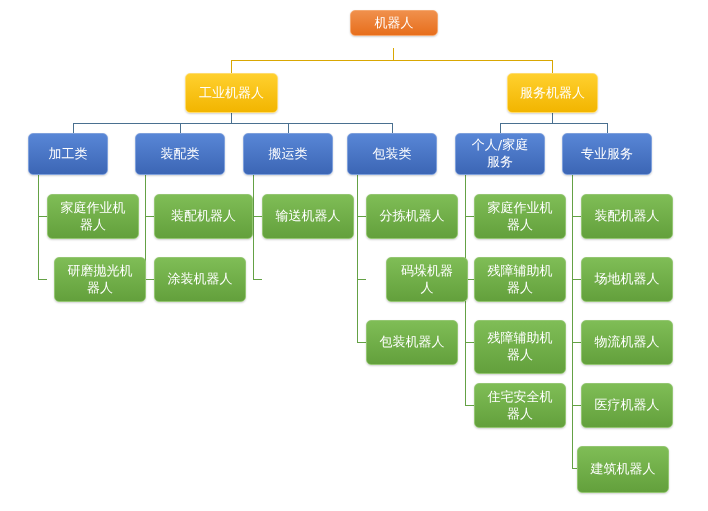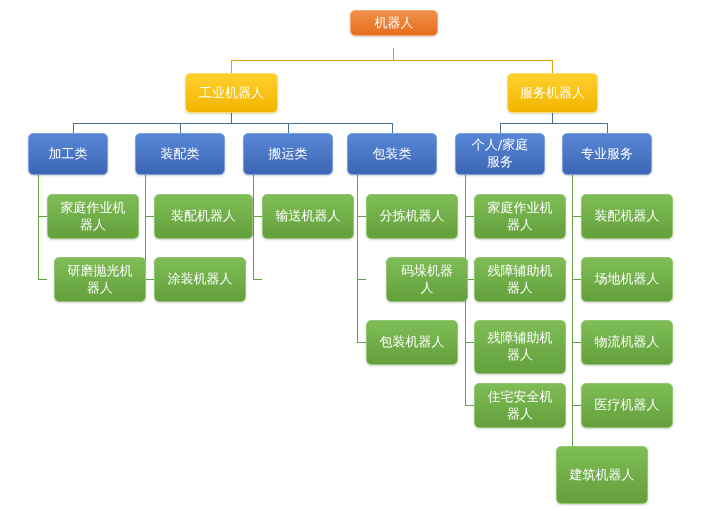--- a/index.html
+++ b/index.html
@@ -158,7 +158,7 @@
   <div class="node lv4" style="left:581px;top:383px;width:92px;height:45px">
     <span class="lbl">医疗机器人</span>
   </div>
-  <div class="node lv4" style="left:556px;top:446px;width:92px;height:58px">
+  <div class="node lv4" style="left:577px;top:446px;width:92px;height:47px">
     <span class="lbl">建筑机器人</span>
   </div>
 

